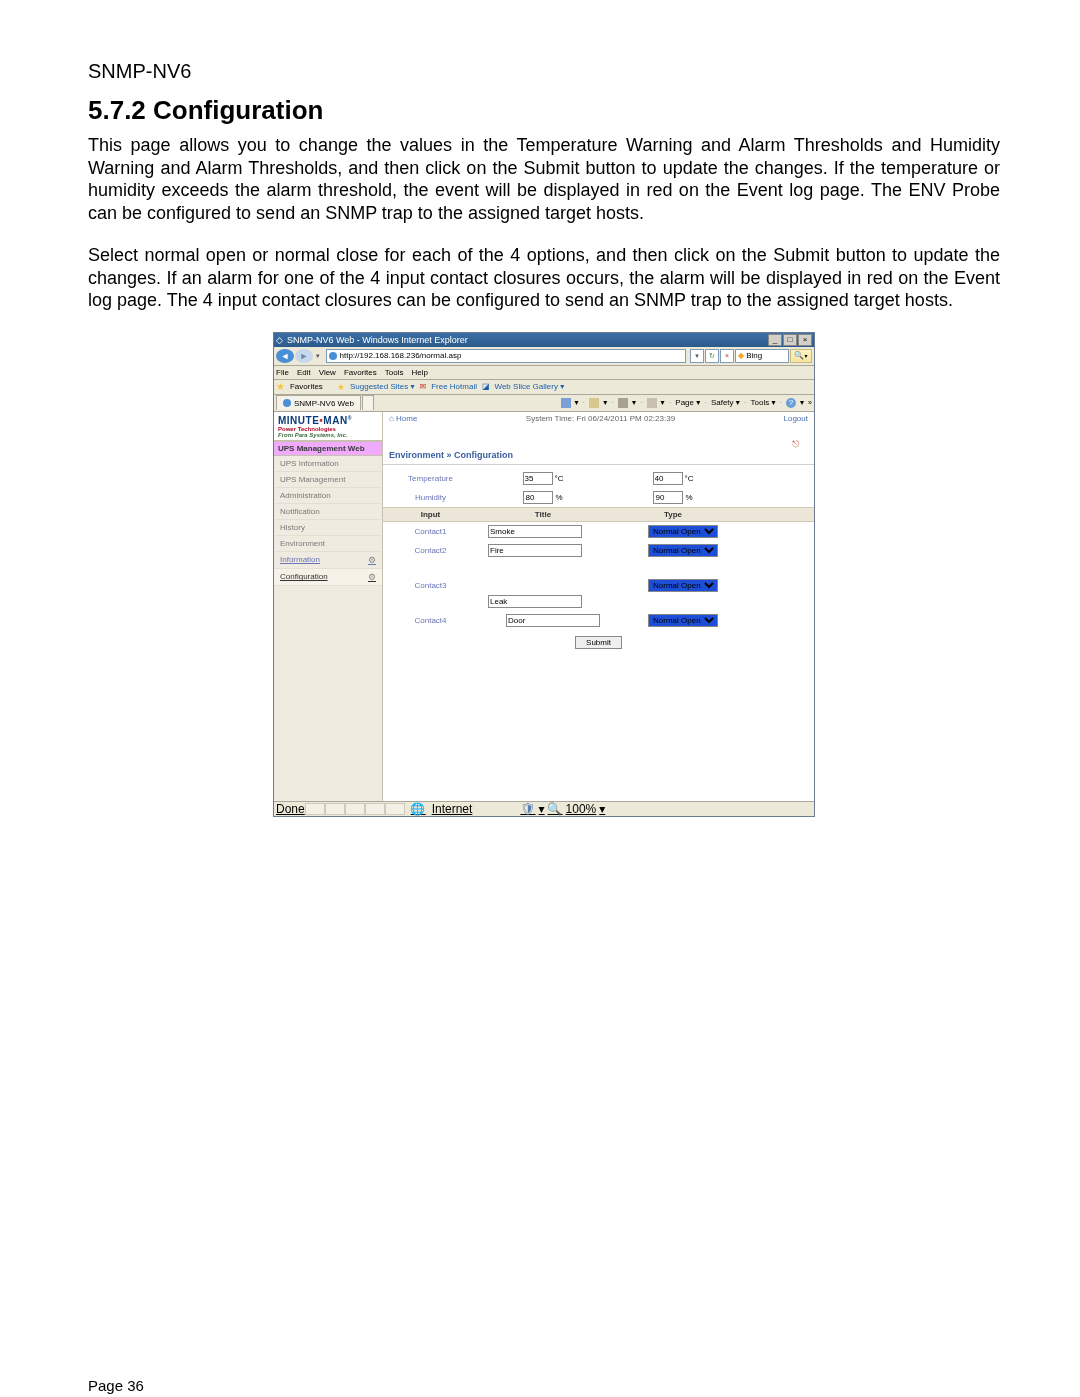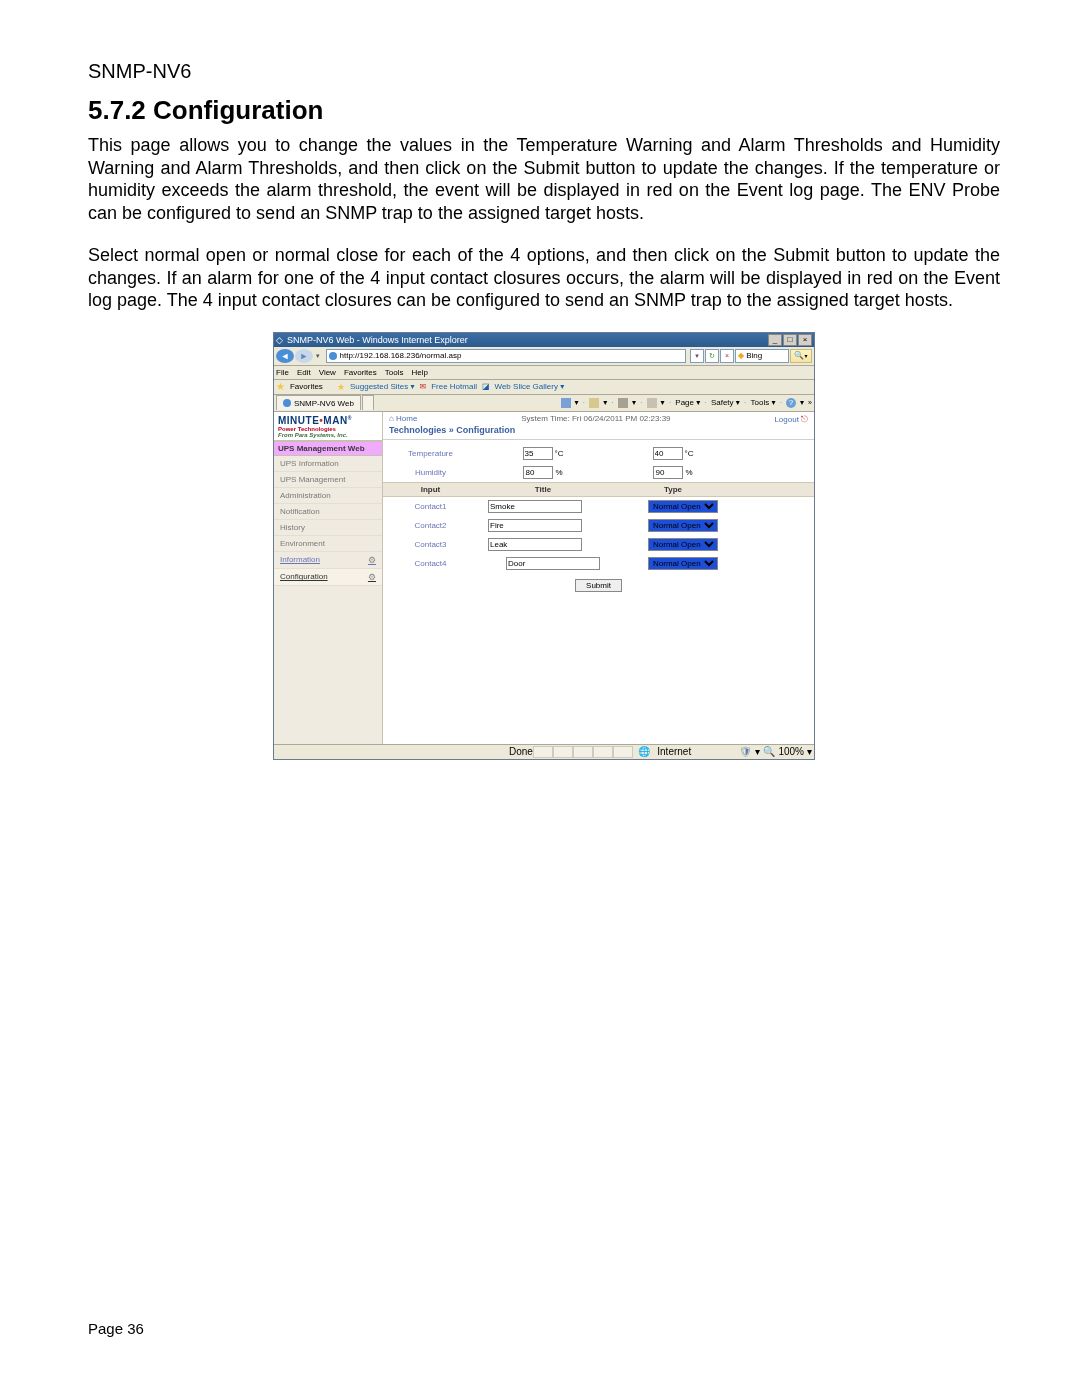--- a/index.html
+++ b/index.html
@@ -145,7 +145,7 @@
     border-bottom:1px solid #d0d0d0;
   }
   .sys-time { color:#666; }
-  .logout { color:#4a6fb0; display:flex; align-items:center; gap:2px; }
+  .logout { color:#4a6fb0; display:flex; align-items:center; gap:16px;flex-direction:column; }
   .logout .lo-ico { color:#c0392b; font-size:9px; }
   .form-area { padding:4px 0 8px 0; }
   .sect-head {

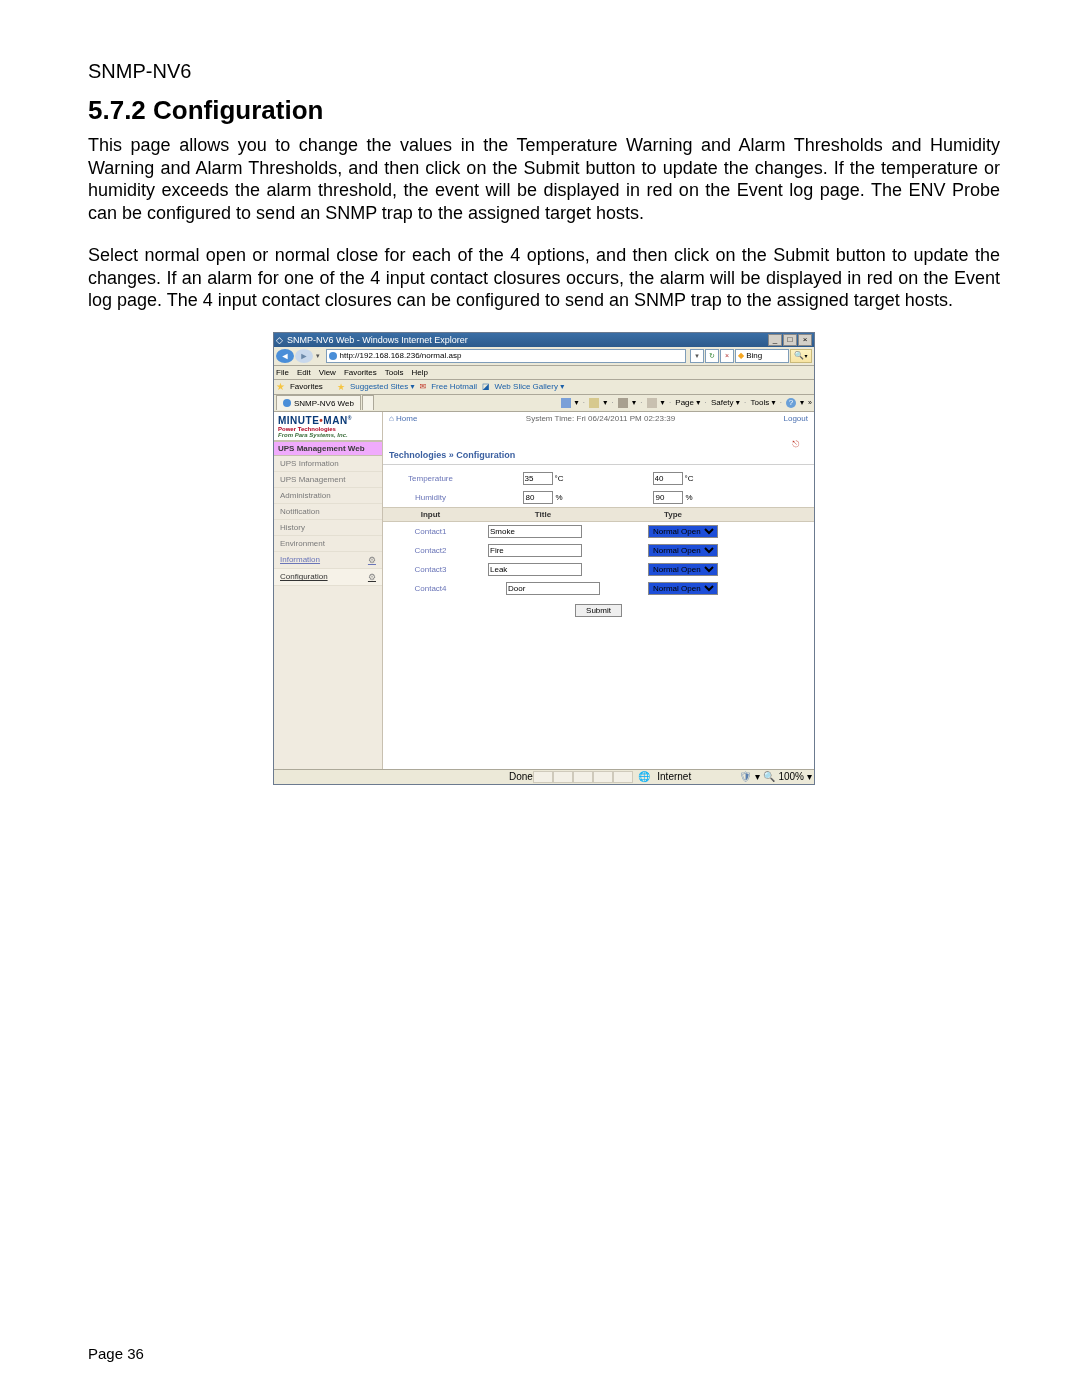--- a/index.html
+++ b/index.html
@@ -332,7 +332,7 @@
             <span class="lo-ico">⎋</span>
           </span>
         </div>
-        <div class="breadcrumb">Technologies » Configuration</div>
+        <div class="breadcrumb">Environment » Configuration</div>
 
         <div class="form-area">
 

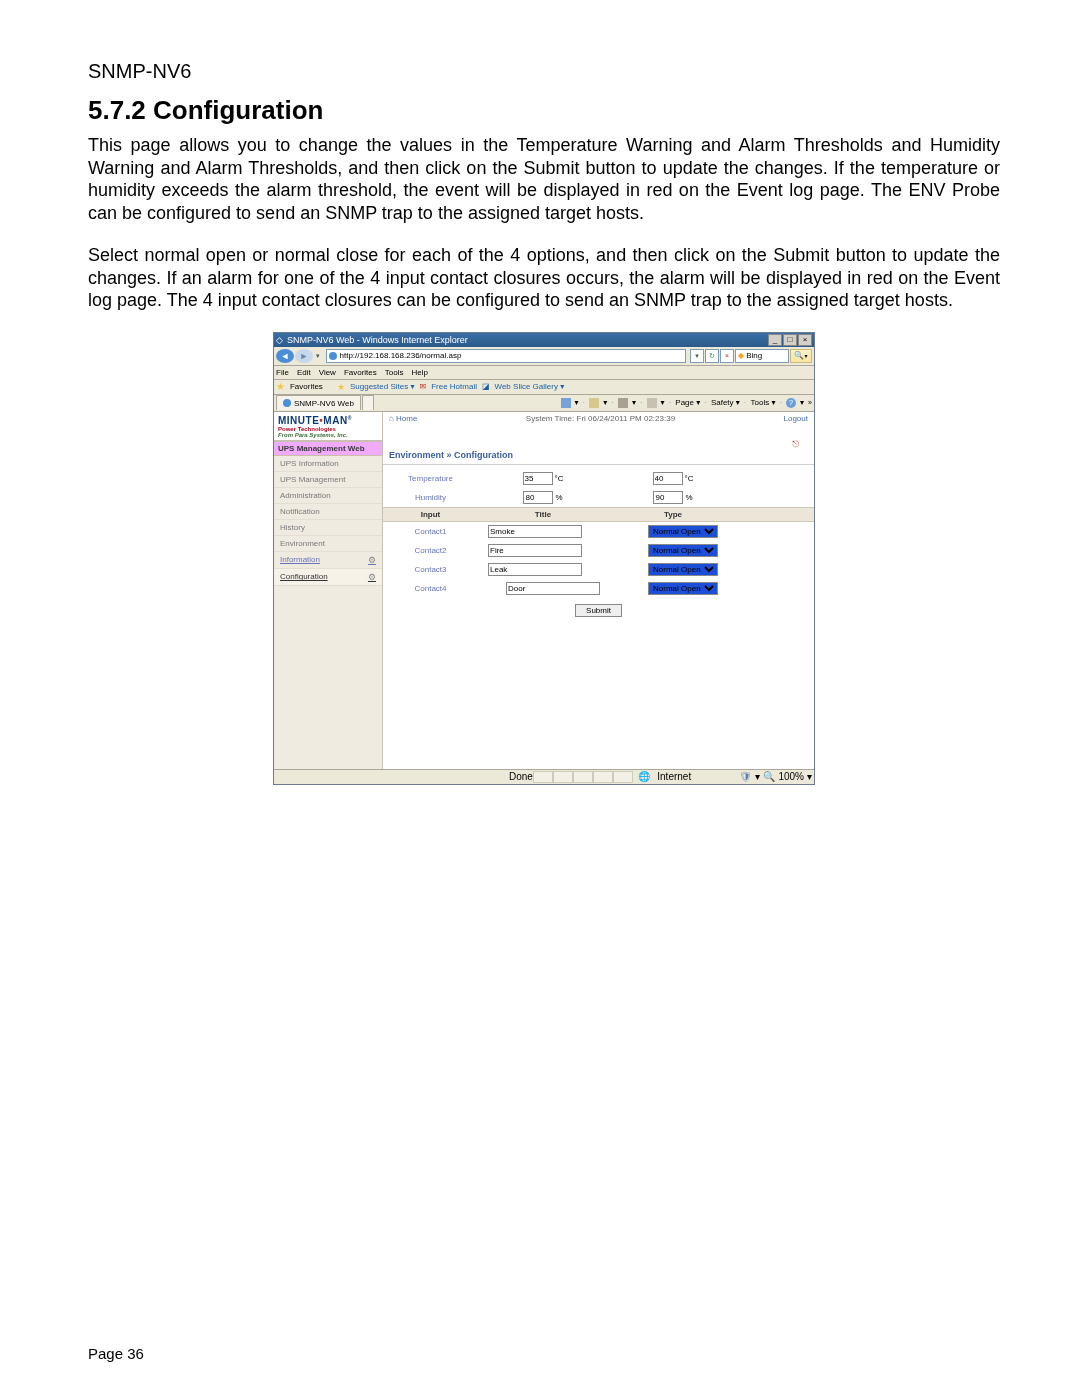--- a/index.html
+++ b/index.html
@@ -392,7 +392,7 @@
           <div class="frow">
             <div class="col1 lbl">Contact3</div>
             <div class="col2 thresh-cell" style="justify-content:flex-start;padding-left:10px;">
-              <input type="text" style="width: 90px;" value="Leak">
+              <input type="text" style="width: 90px; margin-top: 32px;" value="Leak">
             </div>
             <div class="col3 thresh-cell">
               <select class="type">

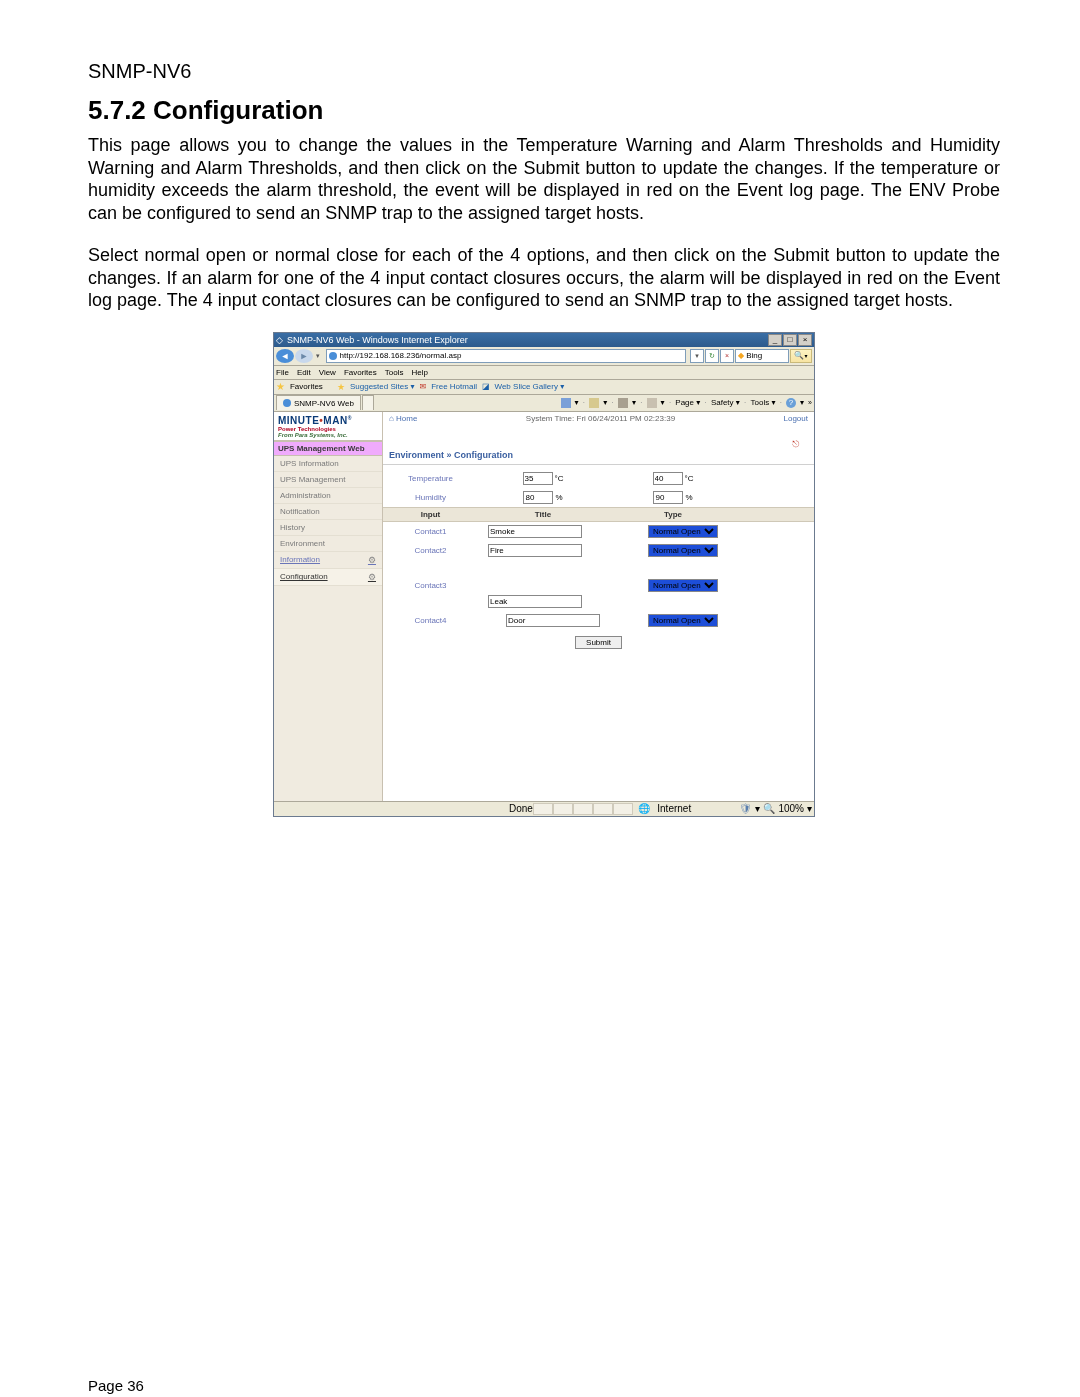--- a/index.html
+++ b/index.html
@@ -174,8 +174,8 @@
   
   .ie-status {
     background:#ece9d8; border-top:1px solid #aca899; height:14px;
-    display:flex; align-items:center; justify-content:flex-end;
-    padding:0 2px; font-size:10px;
+    display:flex; align-items:center; justify-content:flex-start;
+    padding:0 2px; font-size:12px;text-decoration:underline;
   }
   .ie-status .cells { display:flex; gap:0; }
   .ie-status .cell {

